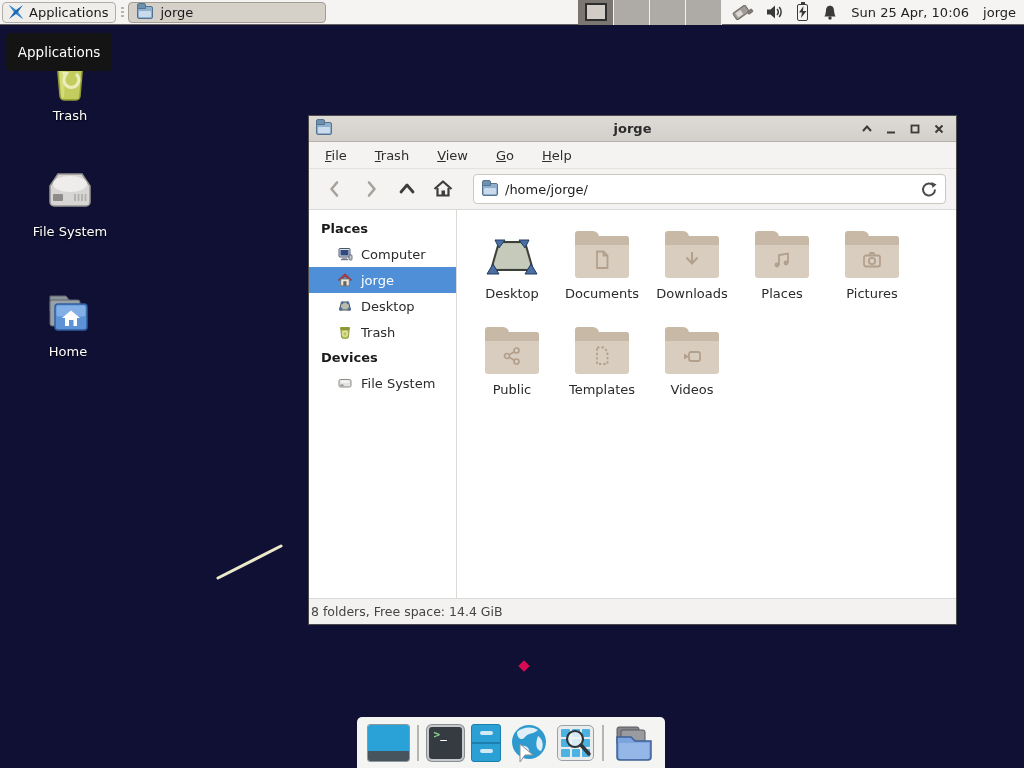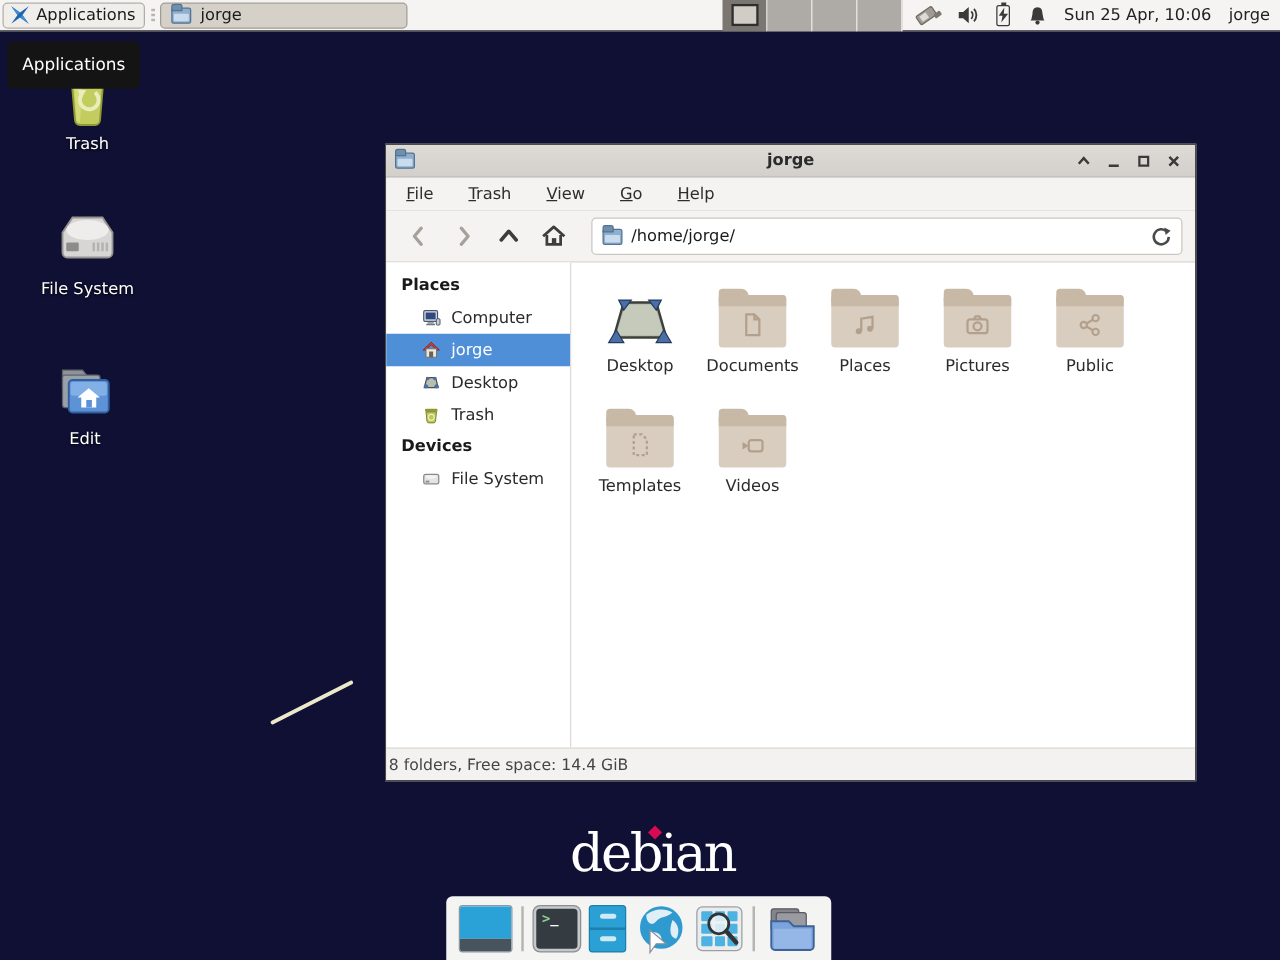--- a/index.html
+++ b/index.html
@@ -372,6 +372,16 @@
         <div class="file-icon-box">
             <div class="folder48">
           <svg width="24" height="24" viewBox="0 0 24 24">
+            <path d="M12 4 V14 M6.5 9.5 L12 15.5 L17.5 9.5" fill="none" stroke="#b3a08c" stroke-width="2"></path>
+          </svg>
+        </div>
+          </div>
+        <div class="file-label">Downloads</div>
+      </div>
+      <div class="file-item">
+        <div class="file-icon-box">
+            <div class="folder48">
+          <svg width="24" height="24" viewBox="0 0 24 24">
             <path d="M9 17 V7 L18 5.5 V15" fill="none" stroke="#b3a08c" stroke-width="1.8"></path>
             <circle cx="7" cy="17" r="2.4" fill="#b3a08c"></circle>
                 <circle cx="16" cy="15" r="2.4" fill="#b3a08c"></circle>

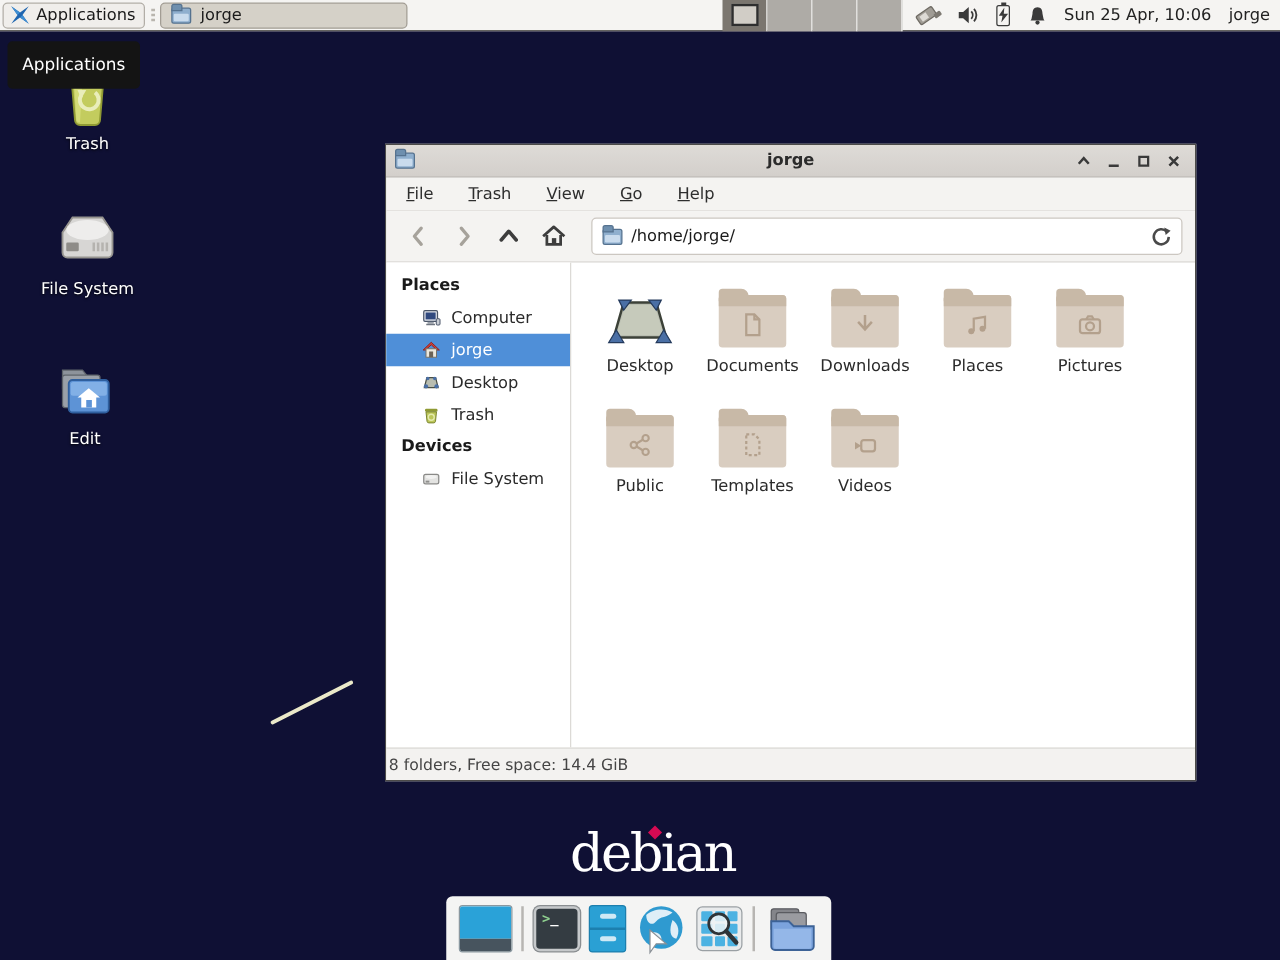--- a/index.html
+++ b/index.html
@@ -217,7 +217,7 @@
     <rect x="23" y="29" width="12" height="9" fill="#fff"></rect>
     <rect x="27" y="32" width="4.5" height="6" fill="#5d93d6"></rect>
   </svg>
-  <div class="desk-label">Edit</div>
+  <div class="desk-label">Home</div>
 </div>
 
 <svg id="artifact" width="84" height="48">

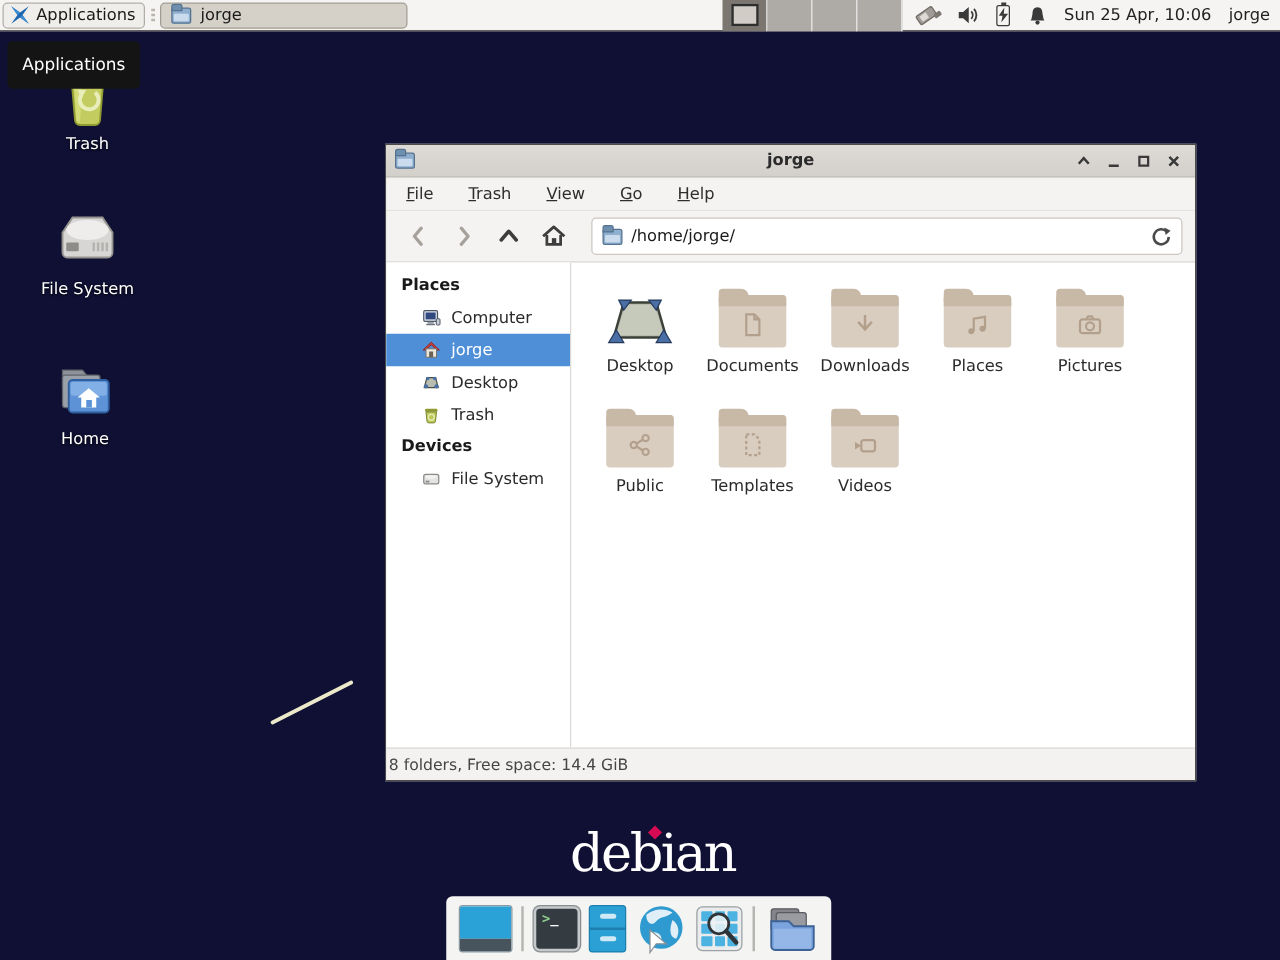--- a/index.html
+++ b/index.html
@@ -445,7 +445,6 @@
 </div>
 
 <div id="logo">
-  <span class="logo-text">debian</span>
   <span class="logo-dot"></span>
 </div>
 

